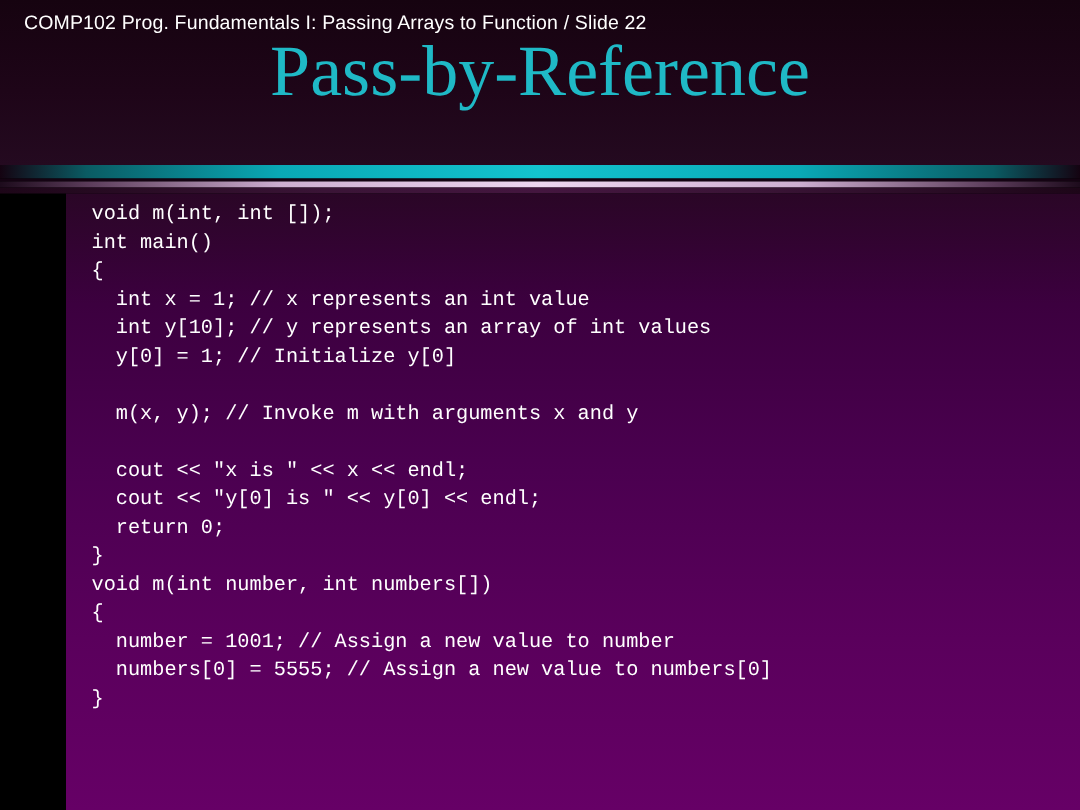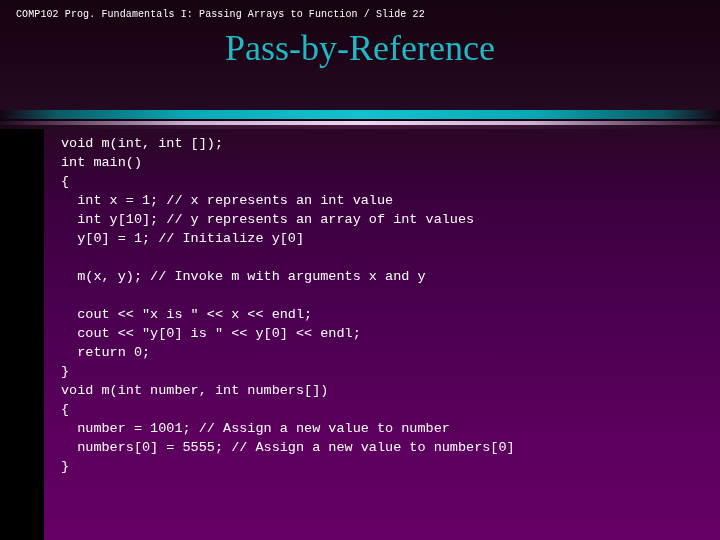--- a/index.html
+++ b/index.html
@@ -27,8 +27,8 @@
     position: absolute;
     left: 16px;
     top: 8px;
-    font-family: Liberation Mono, monospace;
-    font-size: 10px;
+    font-family: Liberation Sans, sans-serif;
+    font-size: 13px;
     line-height: 14px;
     color: #ffffff;
     white-space: nowrap;

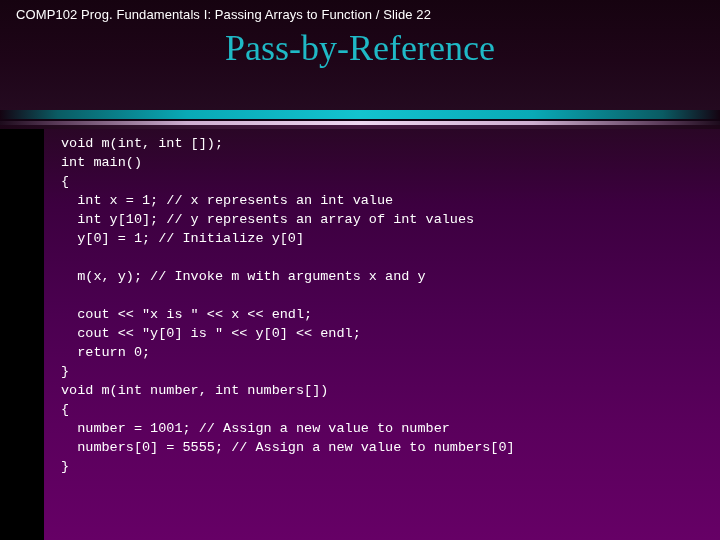--- a/index.html
+++ b/index.html
@@ -41,7 +41,7 @@
     width: 720px;
     text-align: center;
     font-family: "Liberation Serif", "DejaVu Serif", serif;
-    font-size: 36px;
+    font-size: 48px;
     line-height: 48px;
     color: #1fb9c6;
     white-space: nowrap;

